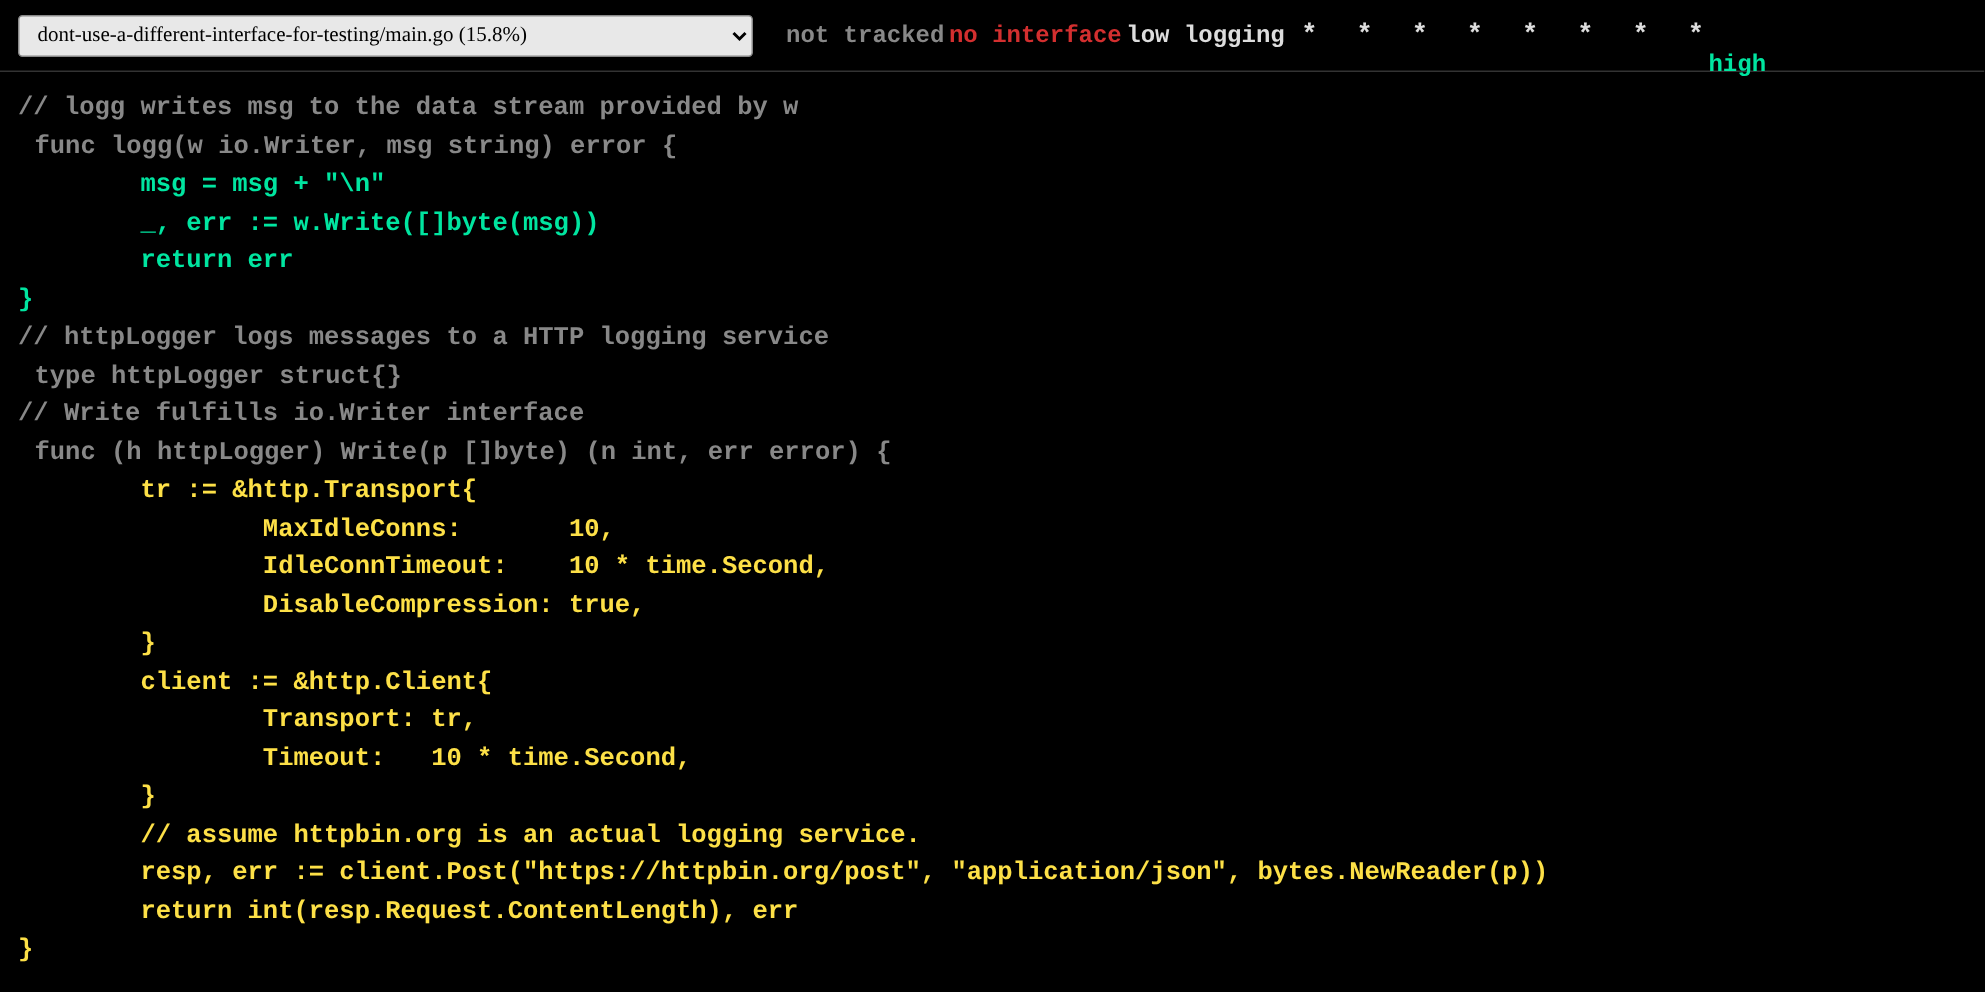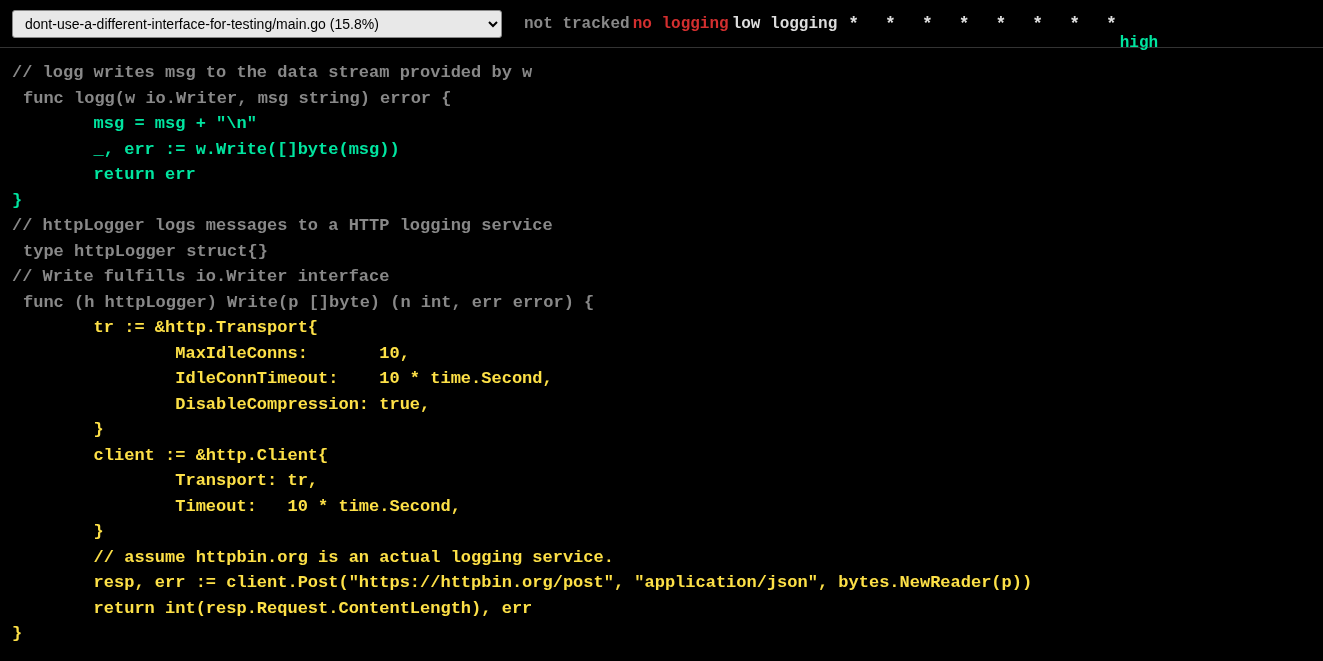--- a/index.html
+++ b/index.html
@@ -28,7 +28,7 @@
       border: 1px solid #888;
       border-radius: 3px;
       padding: 4px 8px;
-      font-family: Liberation Sans, sans-serif;
+      font-family: Liberation Serif, serif;
       font-size: 14px;
       color: #000;
       min-width: 490px;

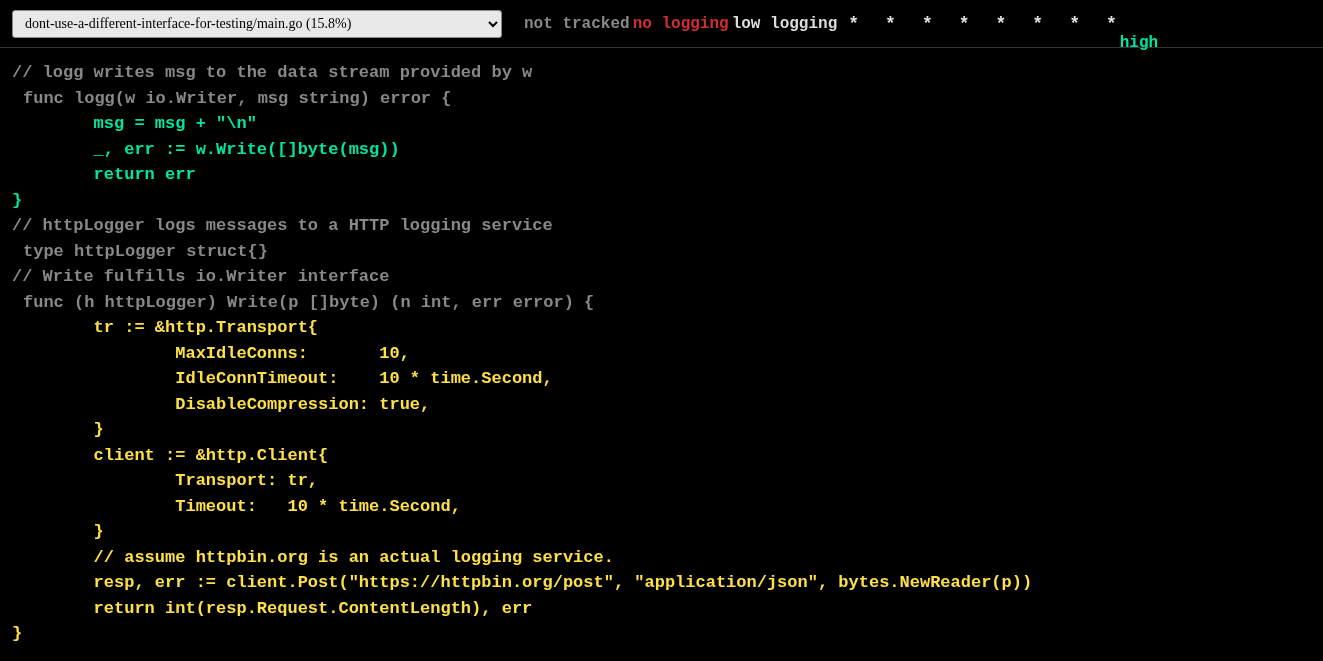--- a/index.html
+++ b/index.html
@@ -86,7 +86,7 @@
   </select>
   <div class="legend">
     <span class="legend-not-tracked">not tracked</span>
-    <span class="legend-no-coverage">no logging</span>
+    <span class="legend-no-coverage">no interface</span>
     <span class="legend-low-coverage">low logging</span>
     <span class="asterisks">
       <span>*</span>

